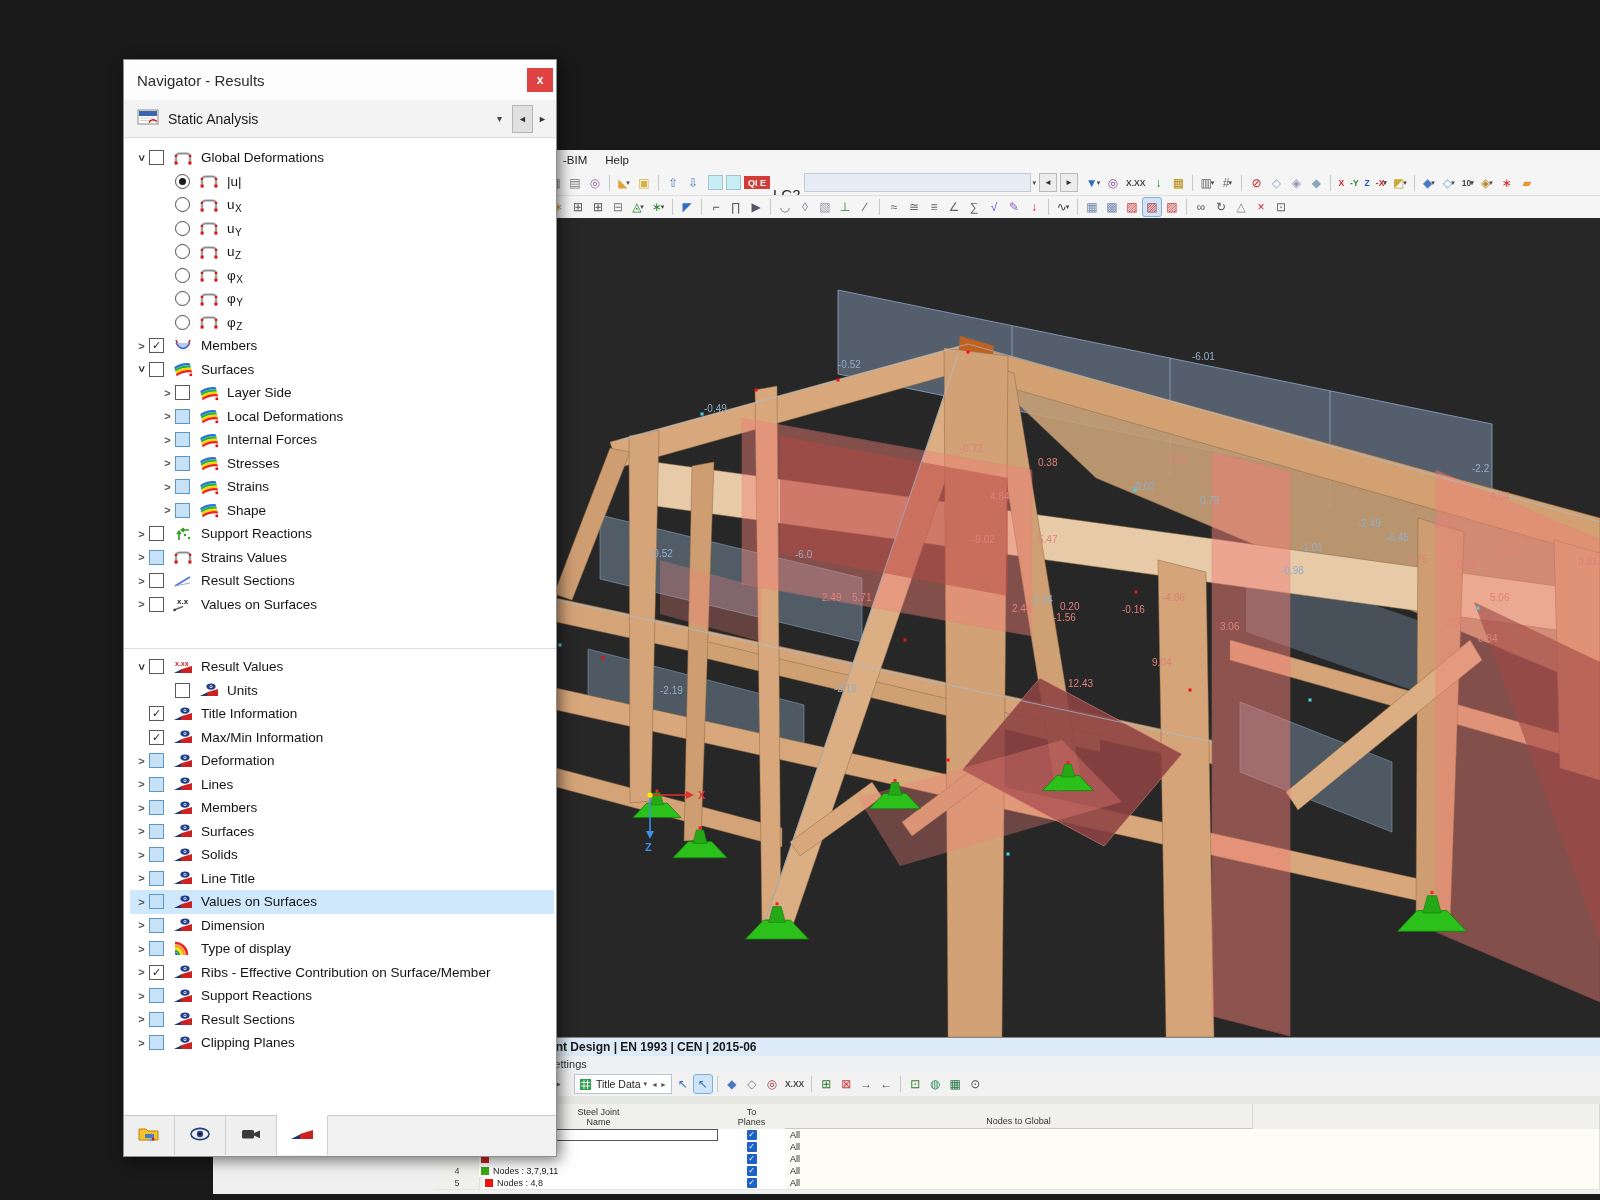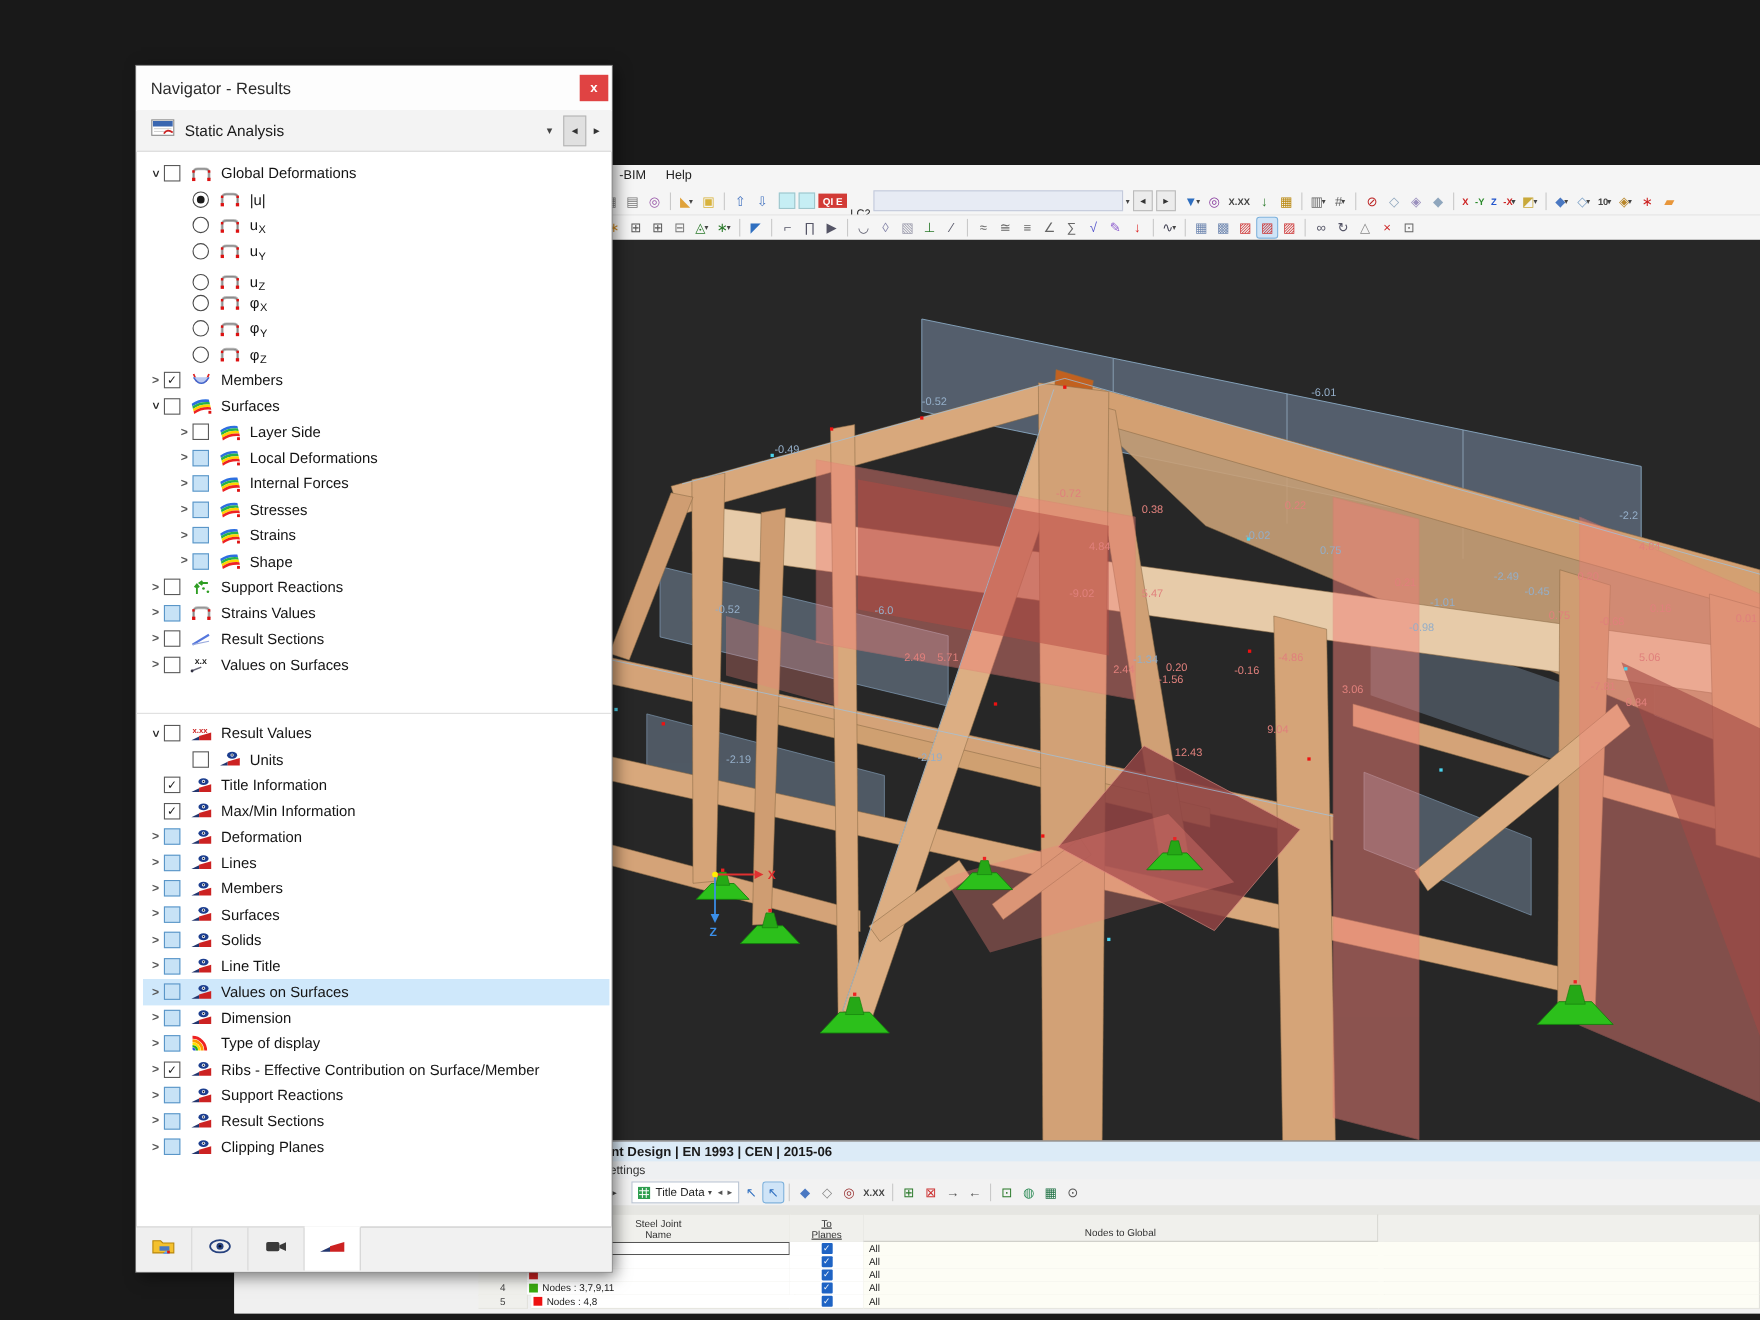--- a/index.html
+++ b/index.html
@@ -17,7 +17,7 @@
   .lcwrap{display:flex;align-items:center;gap:3px;margin:0 4px;}
   .swatch{width:13px;height:13px;background:#c6eef4;border:1px solid #9fc6cc;}
   .lcbadge{background:#d23b36;color:#fff;font-size:9px;font-weight:bold;padding:1.5px 4px;}
-  .lclabel{font-size:10px;color:#222;margin-top:24px;}
+  .lclabel{font-size:15px;color:#222;margin-top:24px;}
   .lcfield{width:225px;height:17px;background:#e7ebf4;border:1px solid #c4cadb;}
   .arrbtn{width:16px;height:17px;display:flex;align-items:center;justify-content:center;font-size:8px;color:#333;border:1px solid #bbb;background:#ececec;}
   

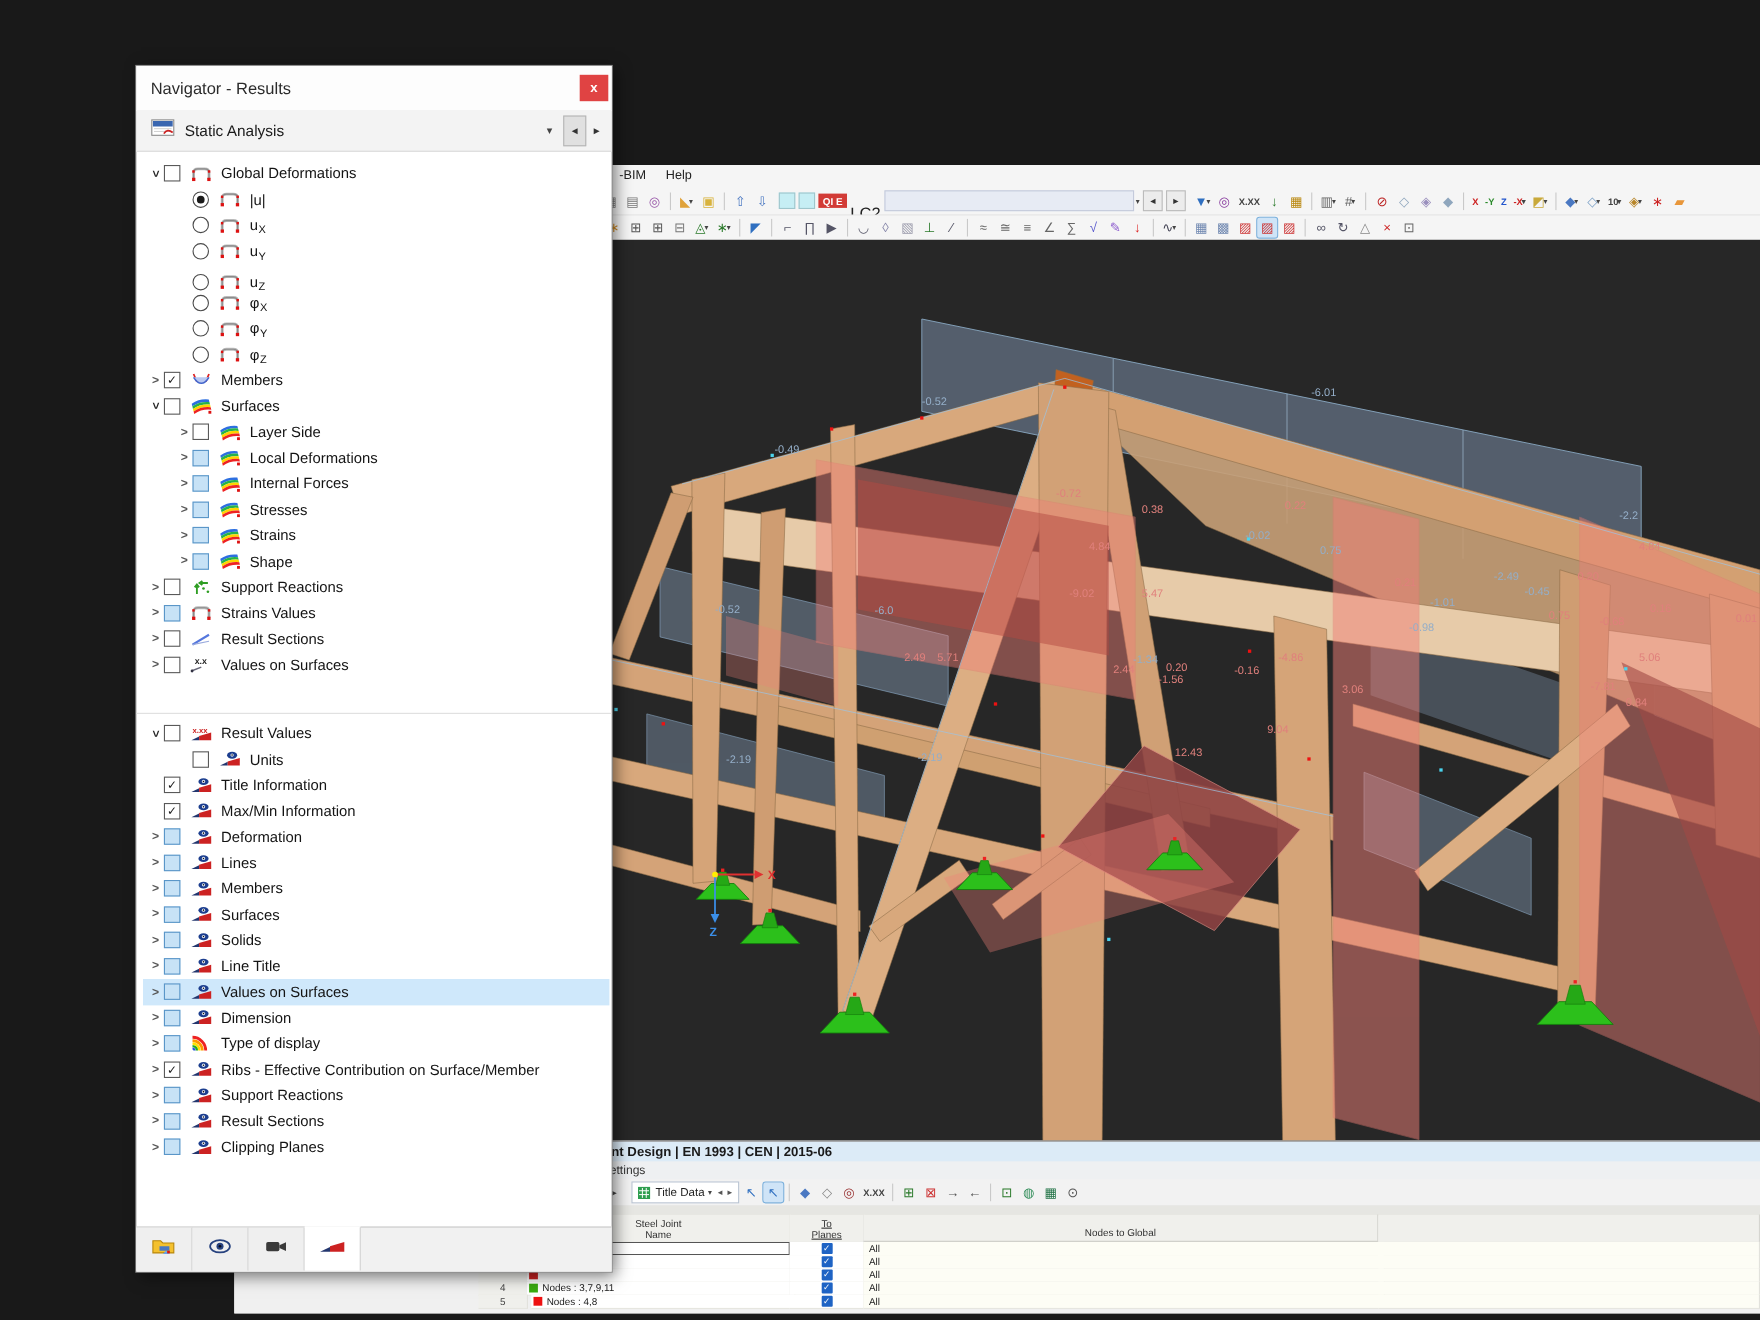--- a/index.html
+++ b/index.html
@@ -529,7 +529,7 @@
         </span>
         <span class="tlab">u<span class="sub">Y</span></span>
       </div>
-      <div class="trow" style="padding-left: 30px; align-items: flex-end;">
+      <div class="trow" style="padding-left: 30px;">
         <span class="exp"></span>
         <span class="rad"></span>
         <span class="ticon">

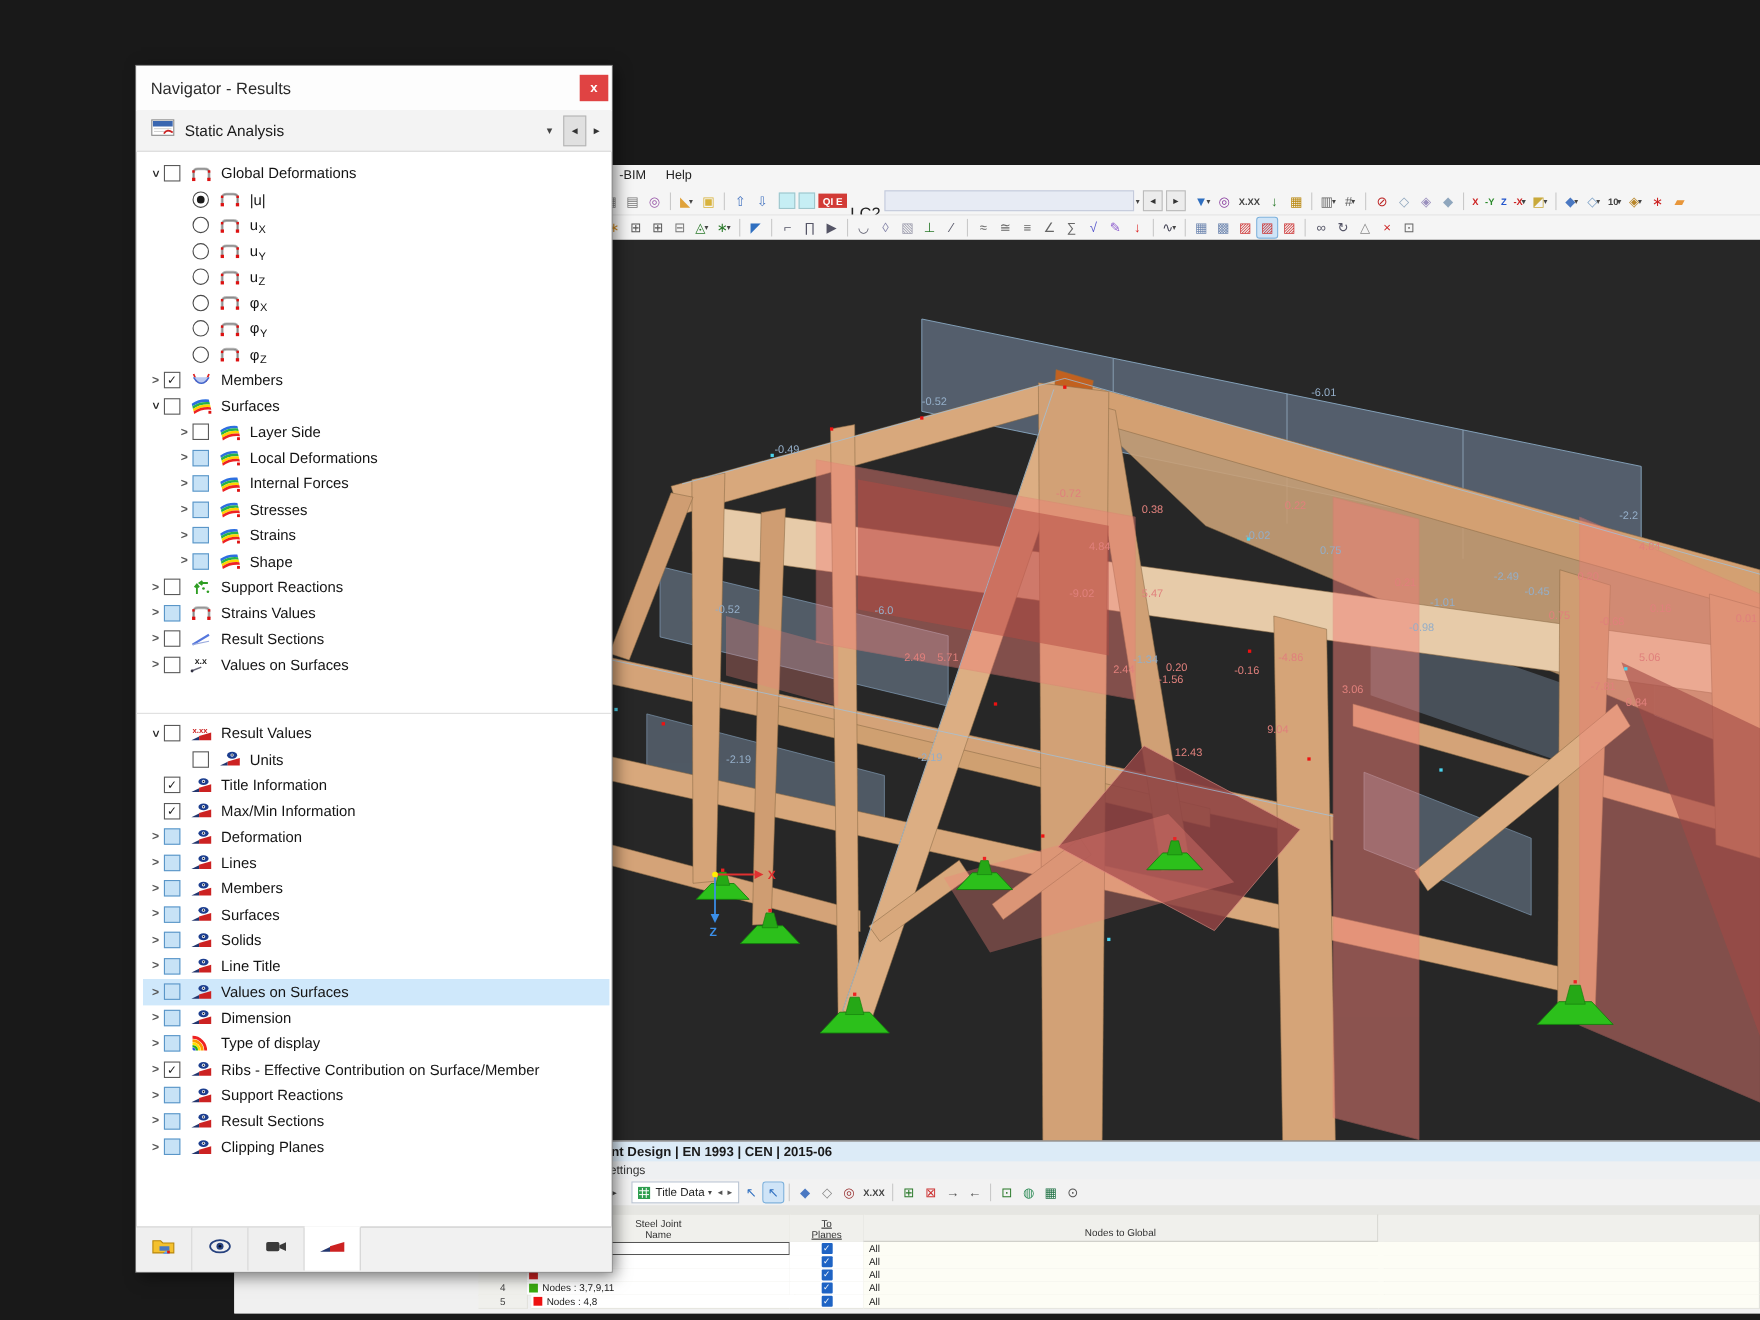--- a/index.html
+++ b/index.html
@@ -365,7 +365,7 @@
         <span>Steel Joint</span>
         <span>Name</span>
       </div>
-      <div class="thc" style="left:283px;width:67px;text-decoration:underline;">
+      <div class="thc" style="left:283px;width:67px;">
         <span>To</span>
         <span>Planes</span>
       </div>

